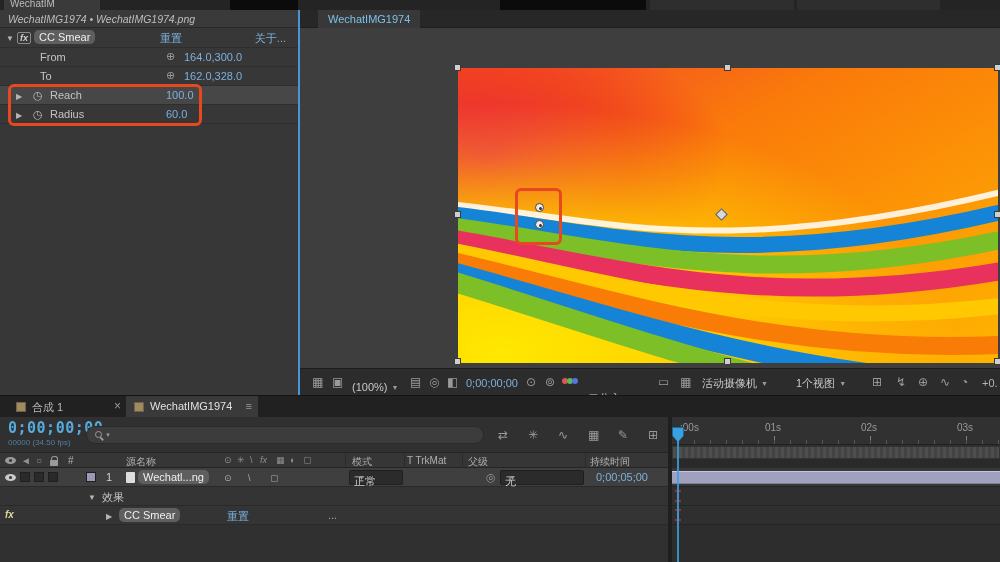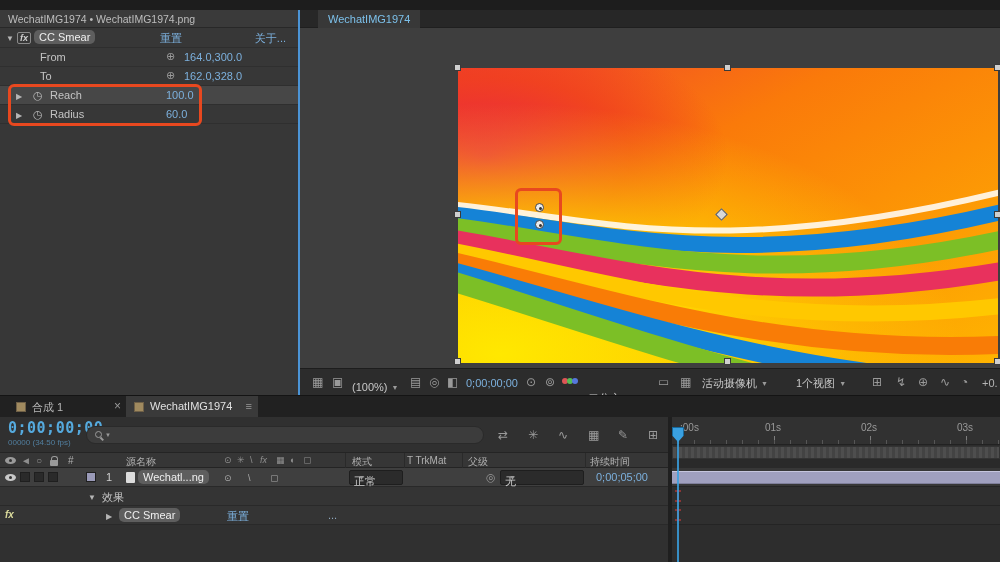--- a/index.html
+++ b/index.html
@@ -126,6 +126,15 @@
 
 <div id="app">
 
+  <div class="topstrip">
+    <div class="tabfrag light" style="left:4px;width:96px;">
+      <span class="cliptext">WechatIM</span>
+    </div>
+    <div class="tabfrag black" style="left:230px;width:68px;"></div>
+    <div class="tabfrag black" style="left:500px;width:146px;"></div>
+    <div class="tabfrag mid" style="left:650px;width:144px;"></div>
+    <div class="tabfrag mid" style="left:797px;width:143px;"></div>
+  </div>
 
   <div class="ec-panel">
     <div class="ec-crumb">

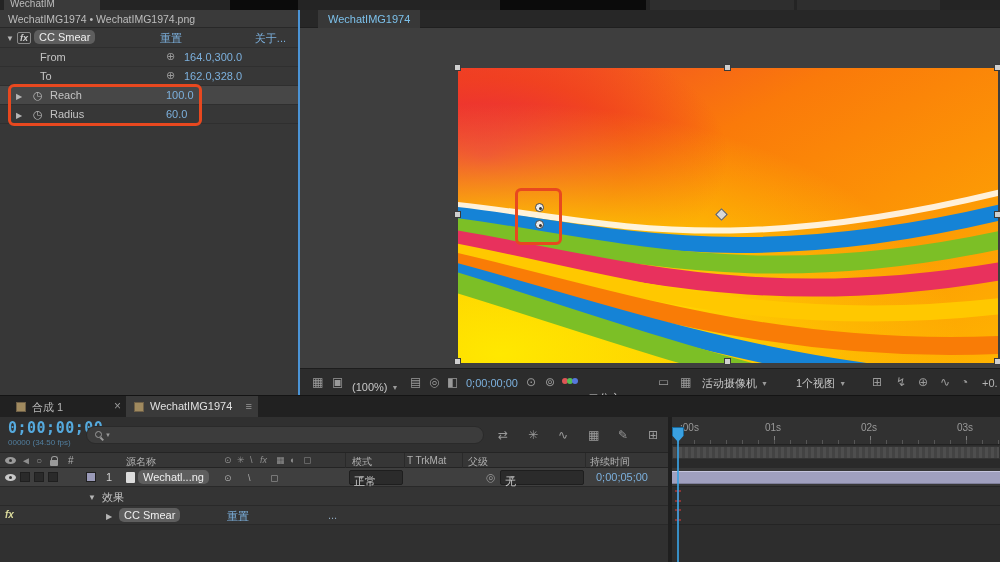--- a/index.html
+++ b/index.html
@@ -25,7 +25,7 @@
   .ec-panel { position:absolute; left:0; top:10px; width:298px; height:385px; background:#373737; }
   .ec-crumb { position:absolute; left:0; top:0; width:298px; height:18px; background:#3a3a3a;
     border-bottom:1px solid #282828; }
-  .ec-crumb span { position:absolute; left:8px; top:3px; font-size:10.5px; color:#bdbdbd; }
+  .ec-crumb span { position:absolute; left:8px; top:3px; font-size:10.5px; color:#bdbdbd;font-style:italic; }
   .ec-hrow { position:absolute; left:0; top:18px; width:298px; height:20px; border-bottom:1px solid #2e2e2e; }
   .ec-row { position:absolute; left:0; width:298px; height:19px; border-bottom:1px solid #2f2f2f; }
   .ec-row span, .ec-hrow span { position:absolute; top:3px; }

